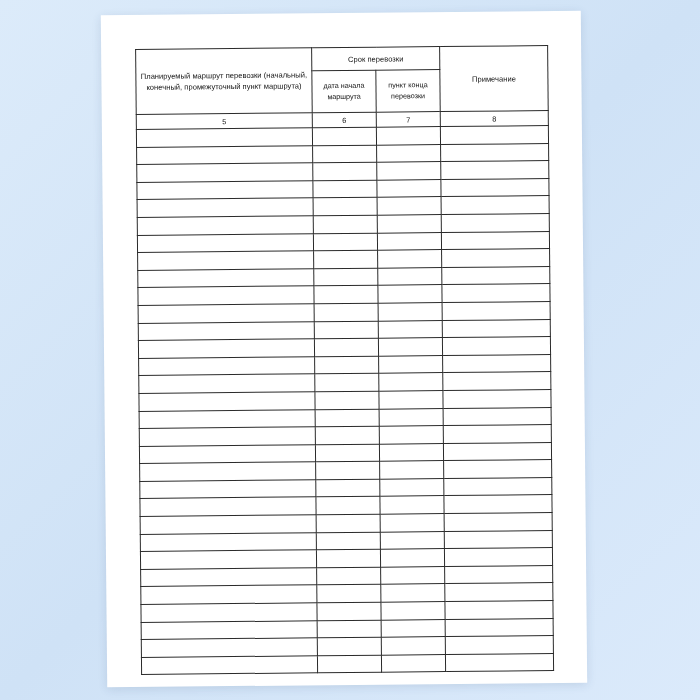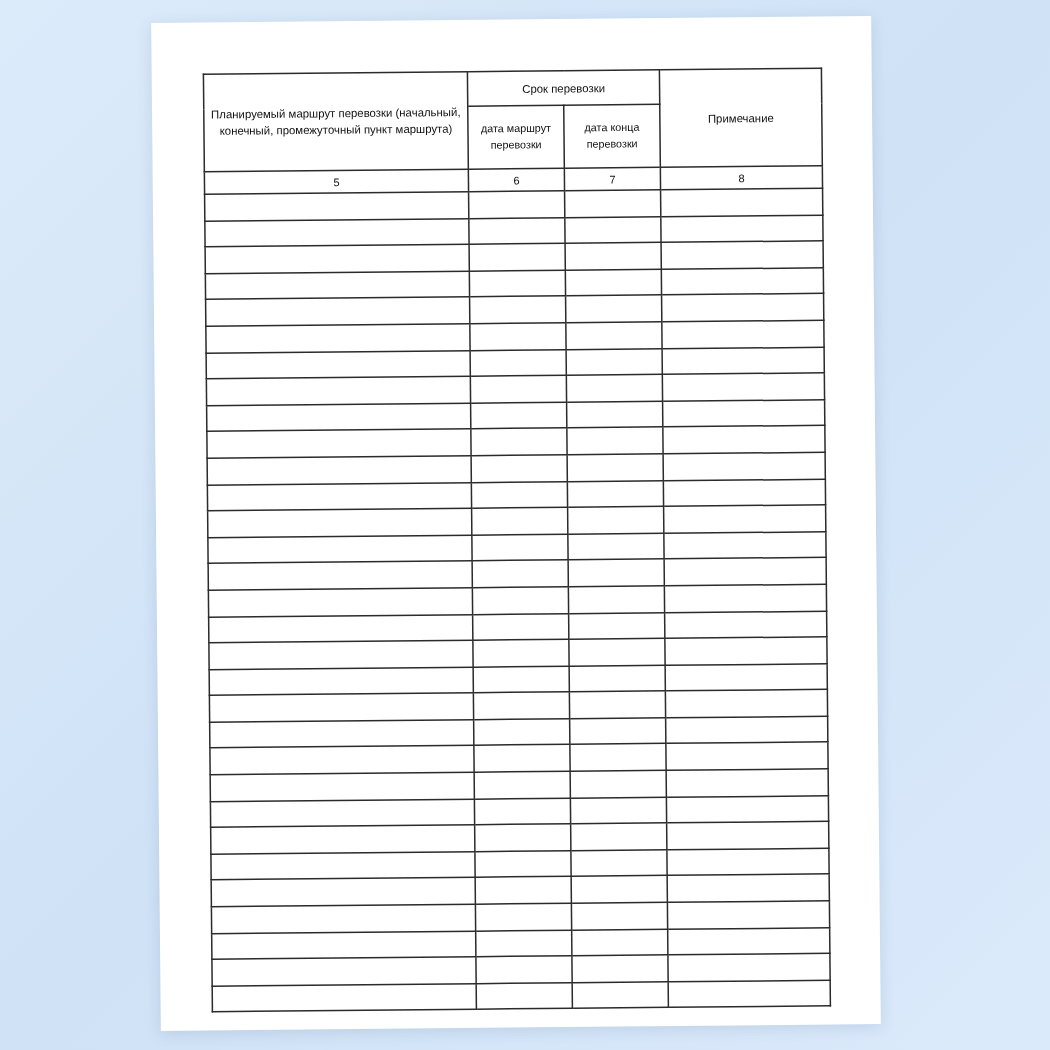--- a/index.html
+++ b/index.html
@@ -104,7 +104,7 @@
             <th class="hdr-cell hdr-note" rowspan="2">Примечание</th>
           </tr>
           <tr>
-            <th class="hdr-cell hdr-sub">дата маршрут перевозки</th>
+            <th class="hdr-cell hdr-sub">дата начала маршрута</th>
             <th class="hdr-cell hdr-sub">дата конца перевозки</th>
           </tr>
         </thead>

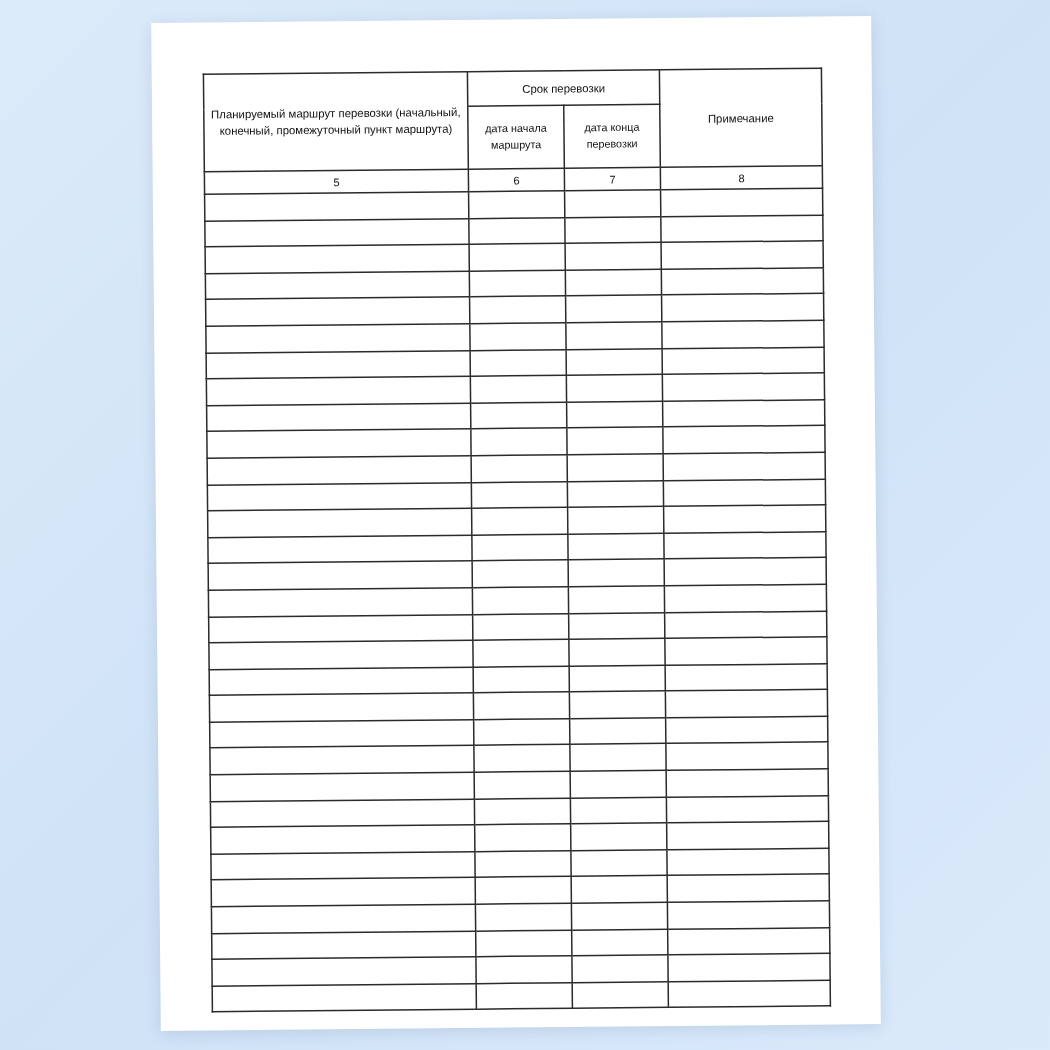--- a/index.html
+++ b/index.html
@@ -105,7 +105,7 @@
           </tr>
           <tr>
             <th class="hdr-cell hdr-sub">дата начала маршрута</th>
-            <th class="hdr-cell hdr-sub">дата конца перевозки</th>
+            <th class="hdr-cell hdr-sub">пункт конца перевозки</th>
           </tr>
         </thead>
         <tbody>

